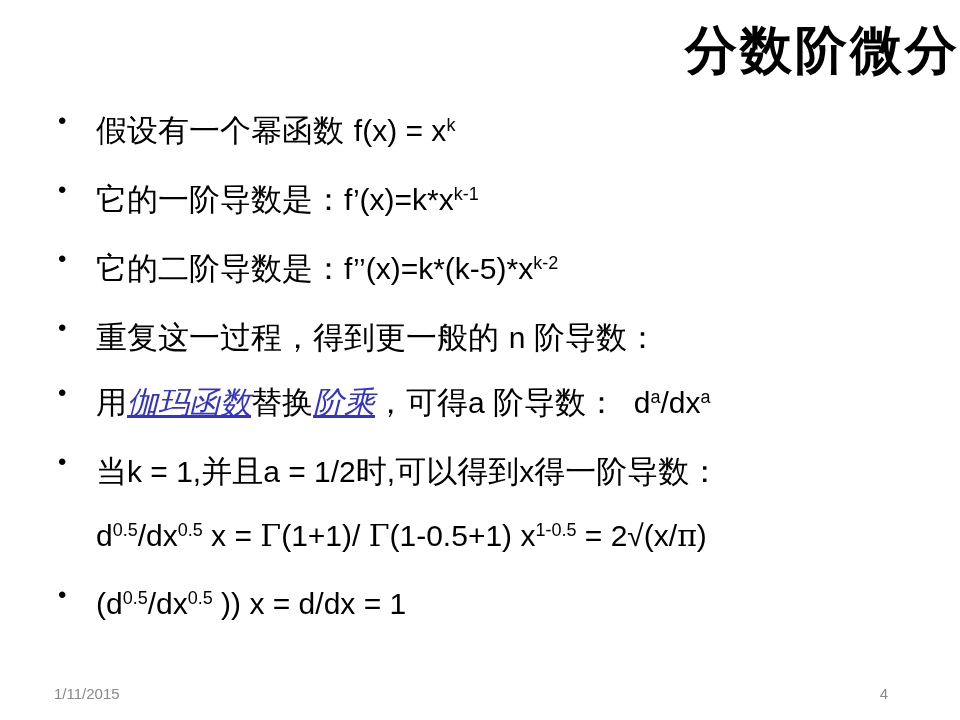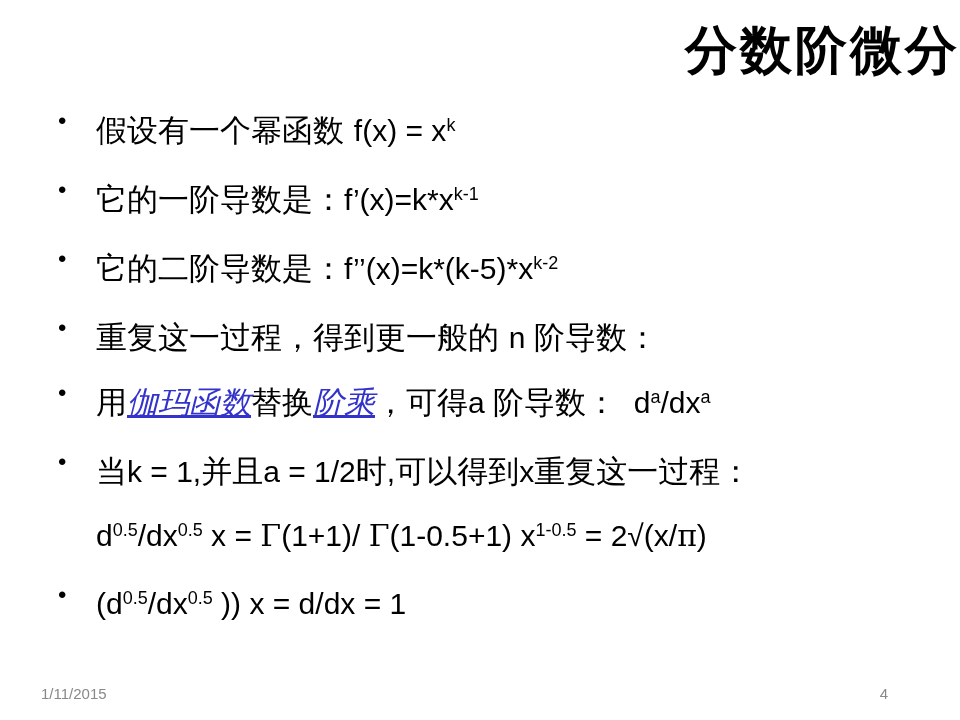--- a/index.html
+++ b/index.html
@@ -117,7 +117,7 @@
       <div class="bullet-item">
         <span class="bullet-marker">•</span>
         <div class="bullet-content">
-          <div class="line"><span class="seg cjk">当</span><span class="seg">k = 1,</span><span class="seg cjk">并且</span><span class="seg">a = 1/2</span><span class="seg cjk">时</span><span class="seg">,</span><span class="seg cjk">可以得到</span><span class="seg">x</span><span class="seg cjk">重复这一过程：</span></div>
+          <div class="line"><span class="seg cjk">当</span><span class="seg">k = 1,</span><span class="seg cjk">并且</span><span class="seg">a = 1/2</span><span class="seg cjk">时</span><span class="seg">,</span><span class="seg cjk">可以得到</span><span class="seg">x</span><span class="seg cjk">得一阶导数：</span></div>
           <div class="line"><span class="seg">d</span><span class="seg sup">0.5</span><span class="seg">/dx</span><span class="seg sup">0.5</span><span class="seg"> x = </span><span class="seg serif">Γ</span><span class="seg">(1+1)/ </span><span class="seg serif">Γ</span><span class="seg">(1-0.5+1) x</span><span class="seg sup">1-0.5</span><span class="seg"> = 2√(x/</span><span class="seg serif">π</span><span class="seg">)</span></div>
         </div>
       </div>

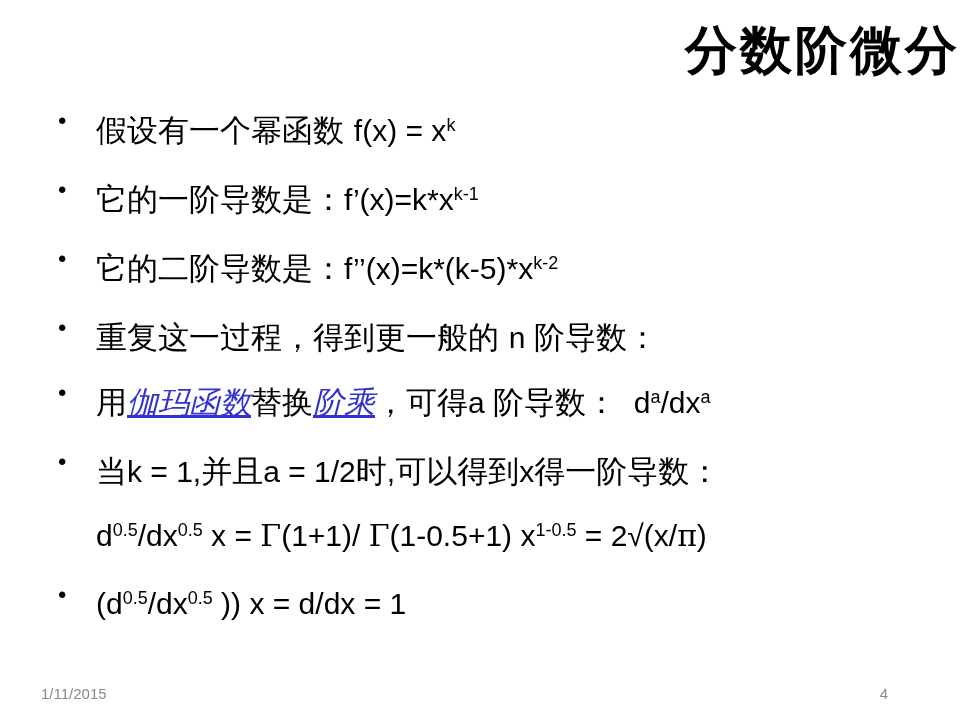--- a/index.html
+++ b/index.html
@@ -63,7 +63,7 @@
   }
   .footer-date {
     position: absolute;
-    left: 41px;
+    left: 54px;
     bottom: 18px;
     font-size: 15px;
     color: #898989;

